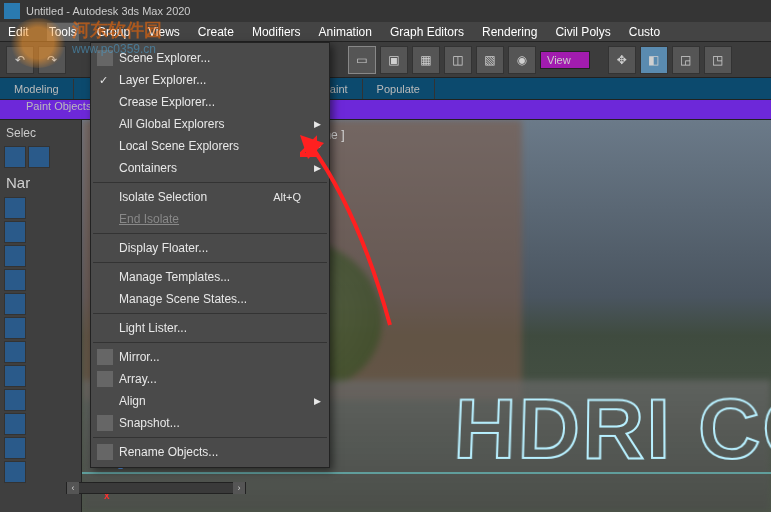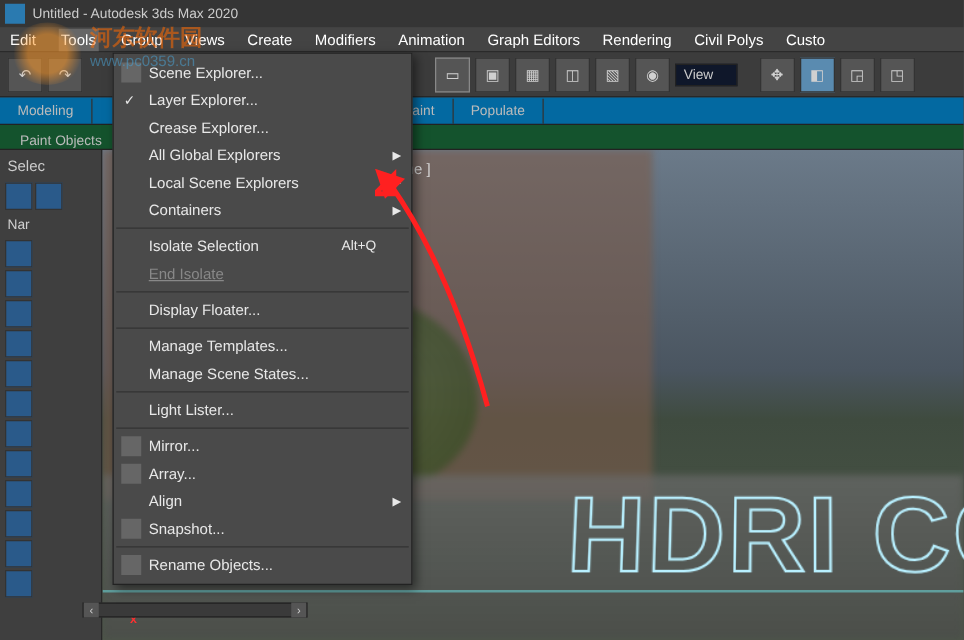--- a/index.html
+++ b/index.html
@@ -14,7 +14,7 @@
 .tbtn.active { background: #5a8bb0; }
 .tbtn.sel { border: 1px solid #888; }
 .toolbar .sep { width: 10px; }
-.toolbar .dd { background: #0f172a; border: 1px solid #222; padding: 2px 18px 2px 6px; font-size: 11px; color: #ccc; }
+.toolbar .dd { background: #a21caf; border: 1px solid #222; padding: 2px 18px 2px 6px; font-size: 11px; color: #ccc; }
 .ribbon { height: 22px; background: #0369a1; display: flex; align-items: center; border-bottom: 1px solid #222; }
 .ribbon .tab { padding: 4px 14px; font-size: 11px; border-right: 1px solid #333; color: #bbb; }
 .pstrip { height: 20px; background: #14532d; display: flex; align-items: flex-end; padding-left: 16px; font-size: 11px; color: #bbb; border-bottom: 1px solid #222; }

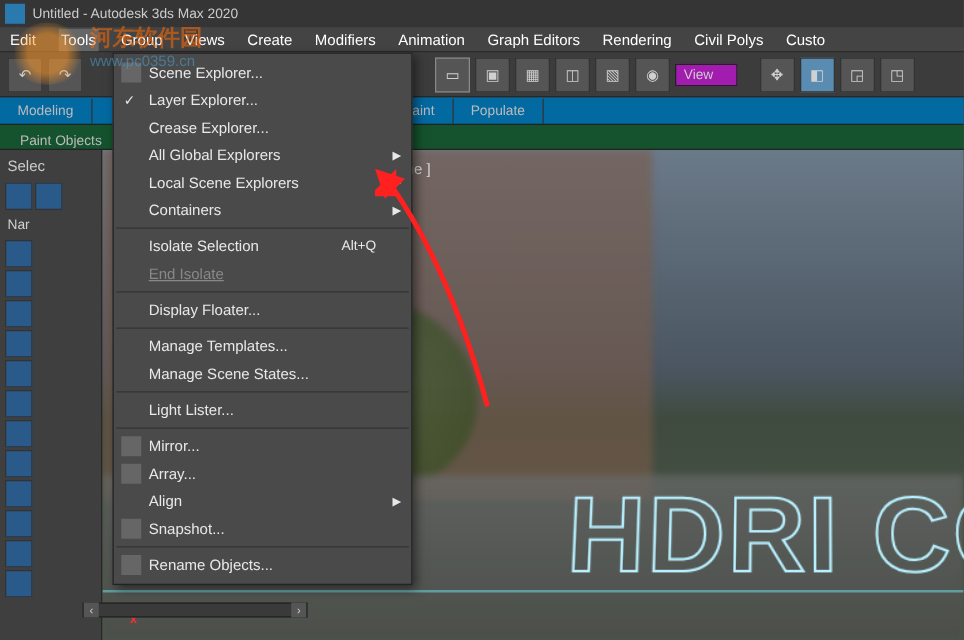--- a/index.html
+++ b/index.html
@@ -15,7 +15,7 @@
 .tbtn.sel { border: 1px solid #888; }
 .toolbar .sep { width: 10px; }
 .toolbar .dd { background: #a21caf; border: 1px solid #222; padding: 2px 18px 2px 6px; font-size: 11px; color: #ccc; }
-.ribbon { height: 22px; background: #0369a1; display: flex; align-items: center; border-bottom: 1px solid #222; }
+.ribbon { height: 22px; background: #0c4a6e; display: flex; align-items: center; border-bottom: 1px solid #222; }
 .ribbon .tab { padding: 4px 14px; font-size: 11px; border-right: 1px solid #333; color: #bbb; }
 .pstrip { height: 20px; background: #14532d; display: flex; align-items: flex-end; padding-left: 16px; font-size: 11px; color: #bbb; border-bottom: 1px solid #222; }
 .main { display: flex; height: calc(100% - 120px); }

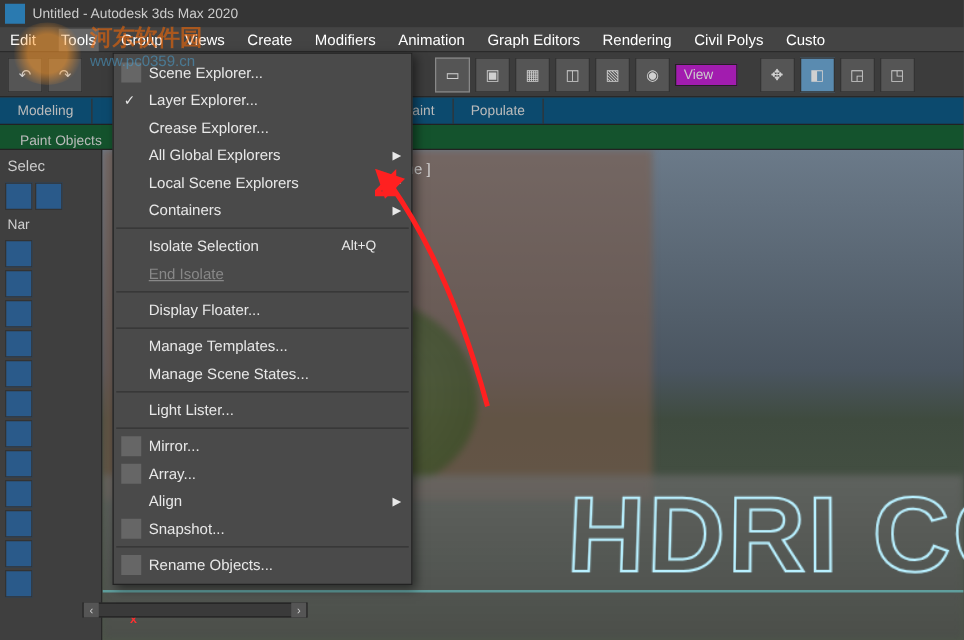--- a/index.html
+++ b/index.html
@@ -17,7 +17,7 @@
 .toolbar .dd { background: #a21caf; border: 1px solid #222; padding: 2px 18px 2px 6px; font-size: 11px; color: #ccc; }
 .ribbon { height: 22px; background: #0c4a6e; display: flex; align-items: center; border-bottom: 1px solid #222; }
 .ribbon .tab { padding: 4px 14px; font-size: 11px; border-right: 1px solid #333; color: #bbb; }
-.pstrip { height: 20px; background: #14532d; display: flex; align-items: flex-end; padding-left: 16px; font-size: 11px; color: #bbb; border-bottom: 1px solid #222; }
+.pstrip { height: 20px; background: #6d28d9; display: flex; align-items: flex-start; padding-left: 26px; font-size: 11px; color: #bbb; border-bottom: 1px solid #222; }
 .main { display: flex; height: calc(100% - 120px); }
 .leftcol { width: 82px; background: #3f3f3f; border-right: 1px solid #222; display: flex; flex-direction: column; }
 .leftcol .hdr { font-size: 12px; padding: 6px 6px 2px; color: #ccc; }

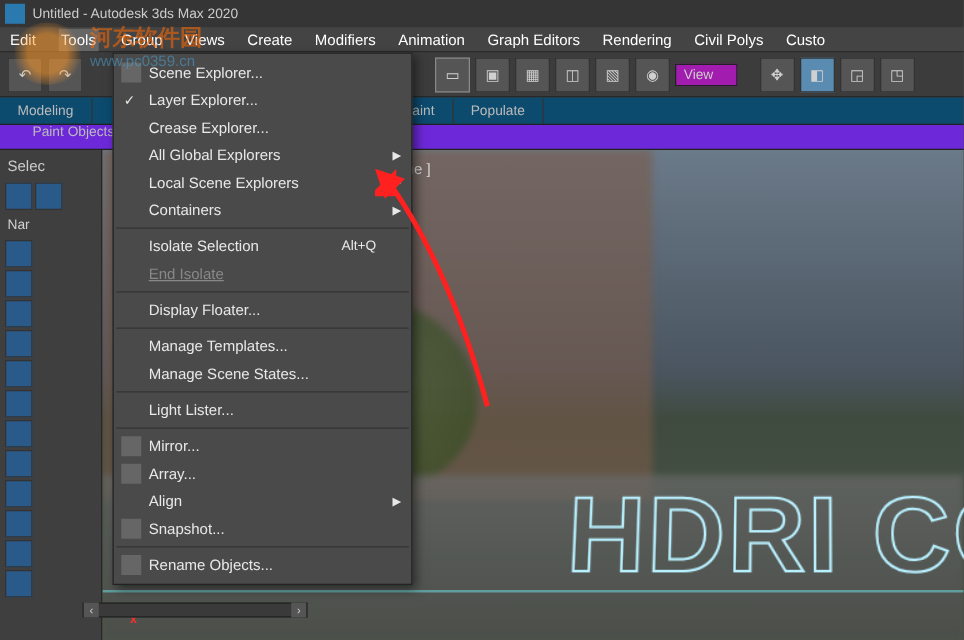--- a/index.html
+++ b/index.html
@@ -21,7 +21,7 @@
 .main { display: flex; height: calc(100% - 120px); }
 .leftcol { width: 82px; background: #3f3f3f; border-right: 1px solid #222; display: flex; flex-direction: column; }
 .leftcol .hdr { font-size: 12px; padding: 6px 6px 2px; color: #ccc; }
-.leftcol .sub { font-size: 11px; padding: 2px 6px; }
+.leftcol .sub { font-size: 15px; padding: 2px 6px; }
 .leftcol .icns { display: flex; flex-direction: column; gap: 2px; padding: 4px; }
 .leftcol .irow { display: flex; gap: 2px; }
 .leftcol .ic { width: 22px; height: 22px; background: #555; border: 1px solid #333; }

